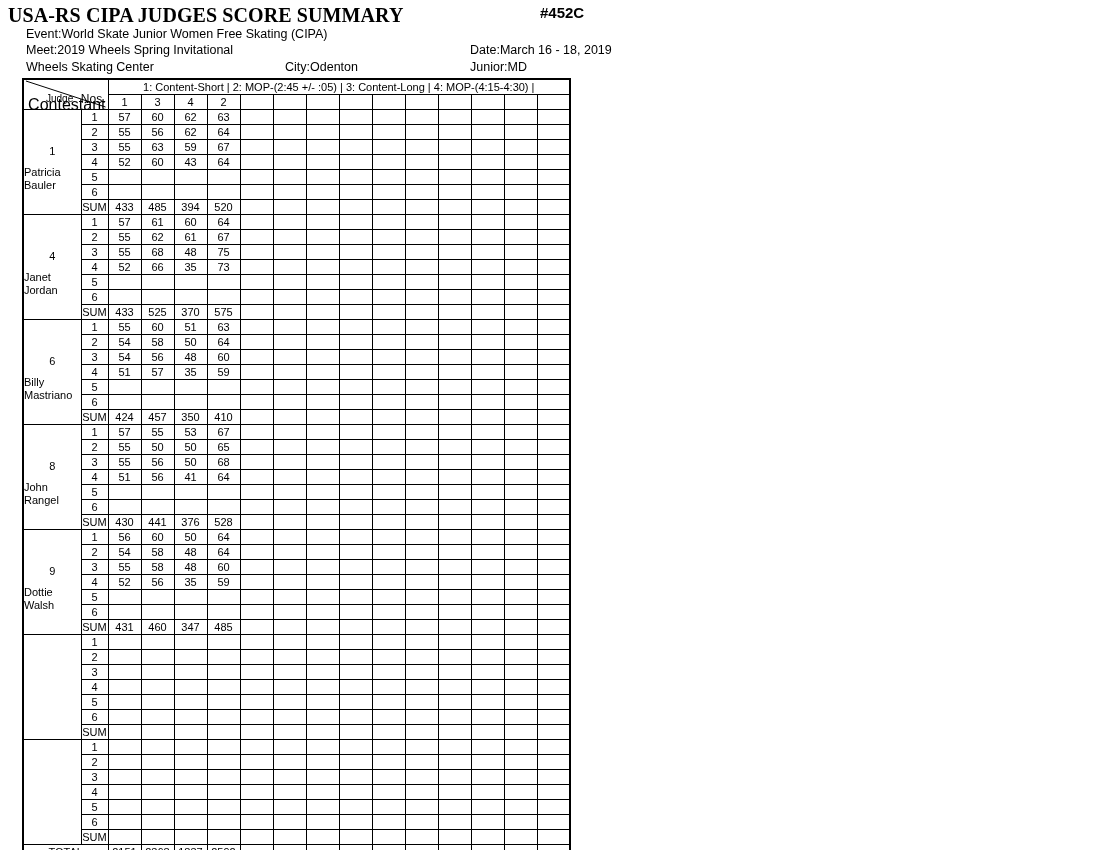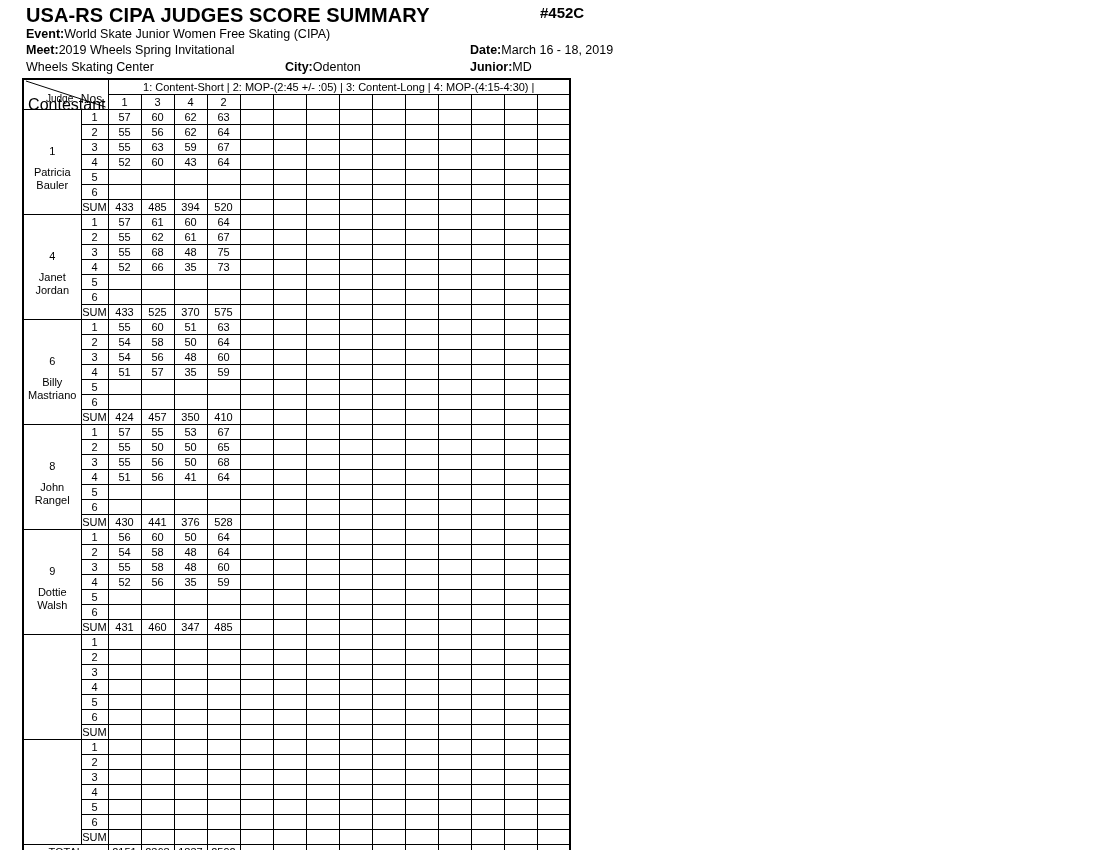--- a/index.html
+++ b/index.html
@@ -26,12 +26,13 @@
   }
   #title-main {
     position: absolute;
-    left: 26px;
+    left: 8px;
     top: 4px;
     font-size: 20px;
     font-weight: bold;
     letter-spacing: 0.1px;
     white-space: nowrap;
+    font-family: Liberation Serif, serif;
   }
   #title-code {
     position: absolute;

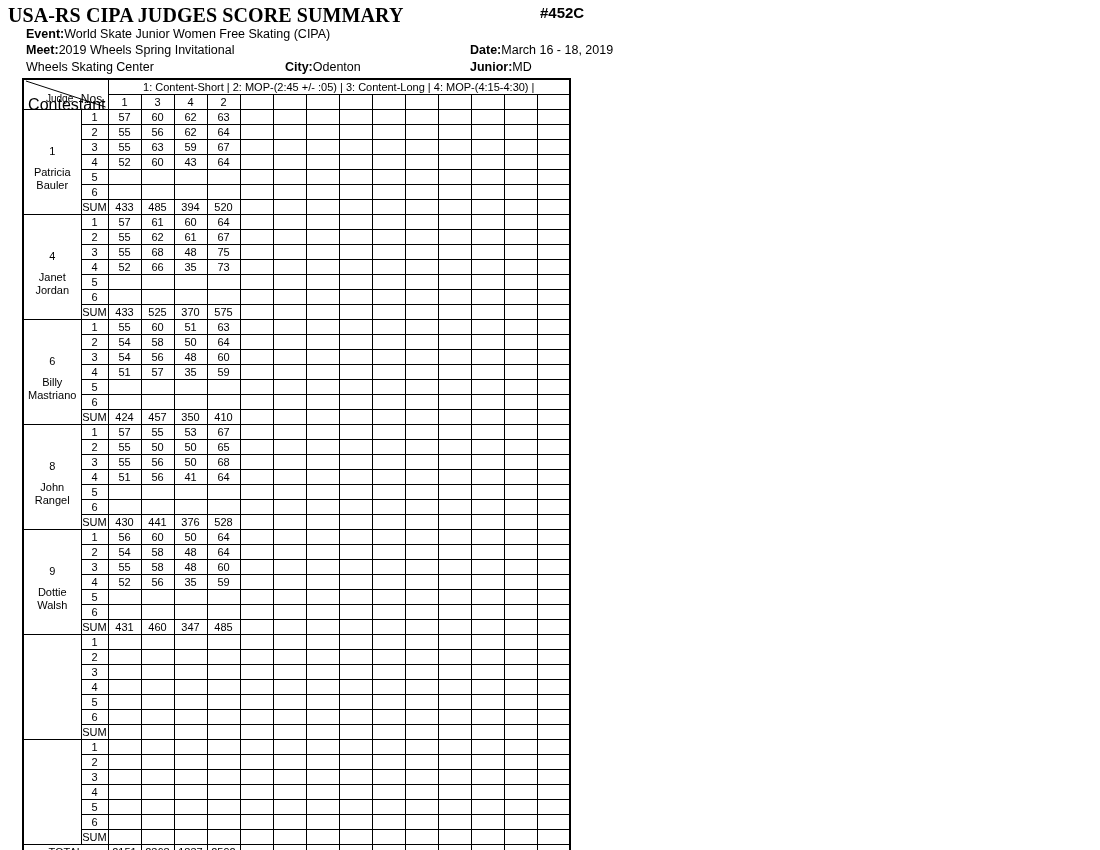--- a/index.html
+++ b/index.html
@@ -49,7 +49,7 @@
     line-height: 14px;
   }
   .hdr-label {
-    font-weight: bold;
+    font-weight: normal;
     margin-top: 32px;
   }
   #row-event { left: 26px; top: 27px; }

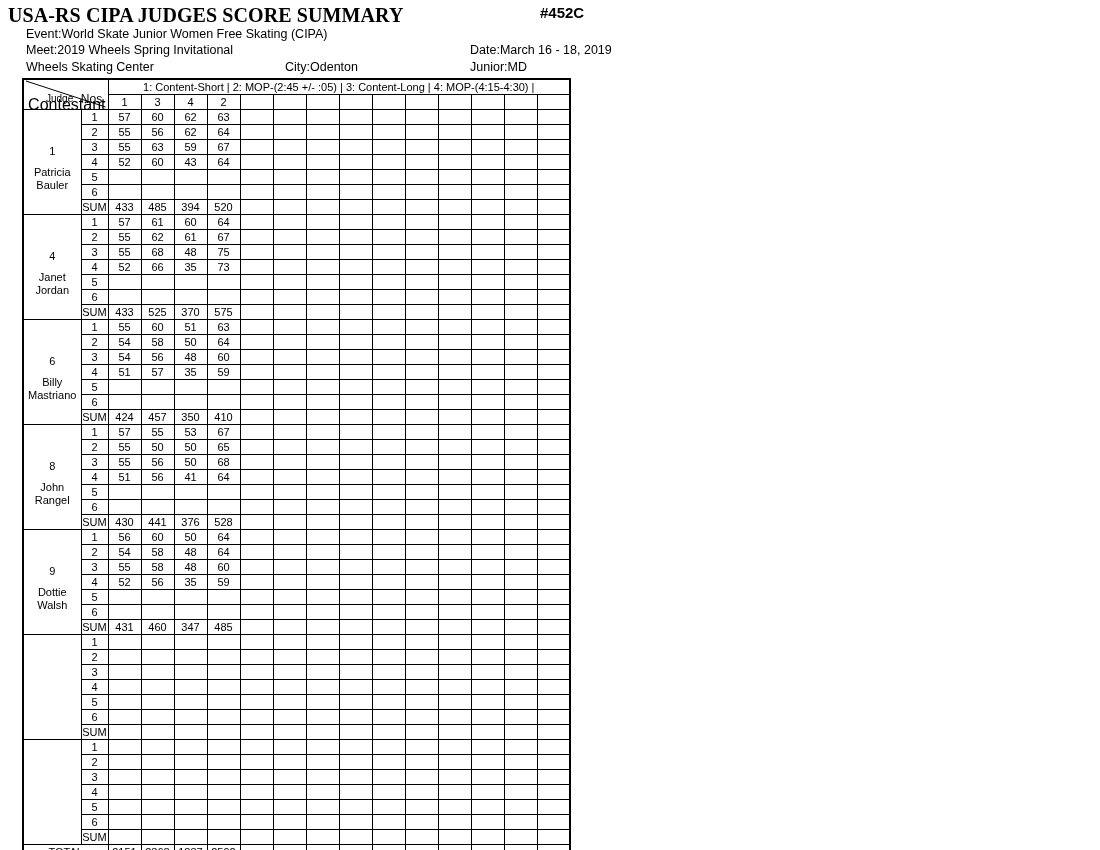--- a/index.html
+++ b/index.html
@@ -103,7 +103,7 @@
   }
   td.judge-cell .jname {
     display: block;
-    text-align: center;
+    text-align: left;
     white-space: nowrap;
   }
   

